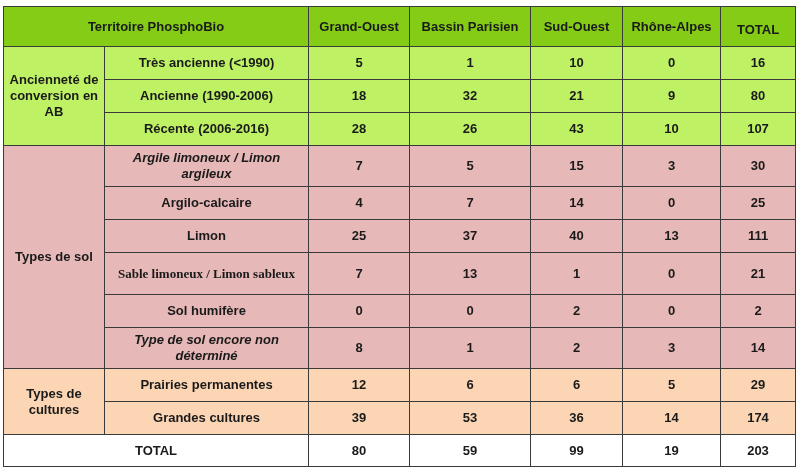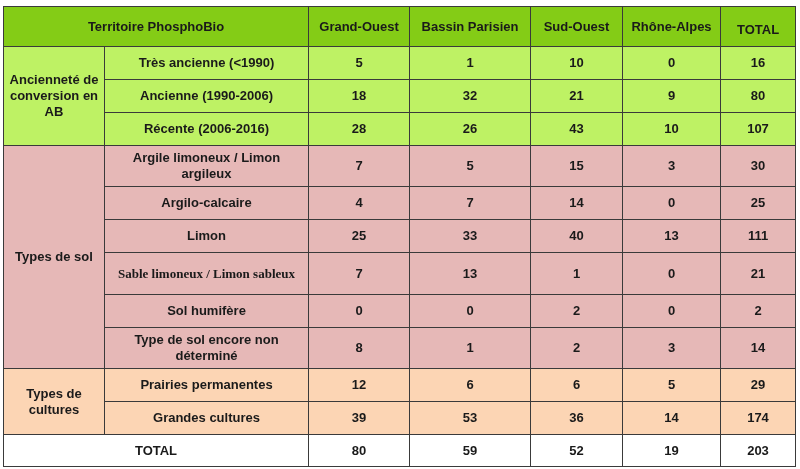--- a/index.html
+++ b/index.html
@@ -37,7 +37,7 @@
   .peach td { background: #fcd5b4; height: 32px; }
   .tot td { background: #ffffff; height: 31px; }
   .h33 { height: 32px; }
-  .h41 { height: 40px; }
+  .h41 { height: 40px; font-style: italic; }
   .h42 { height: 41px; font-family: Liberation Serif, serif; }
   td.totalcol { vertical-align: top; padding-top: 4px; }
   .hdr td.totalcol { padding-top: 6px; }

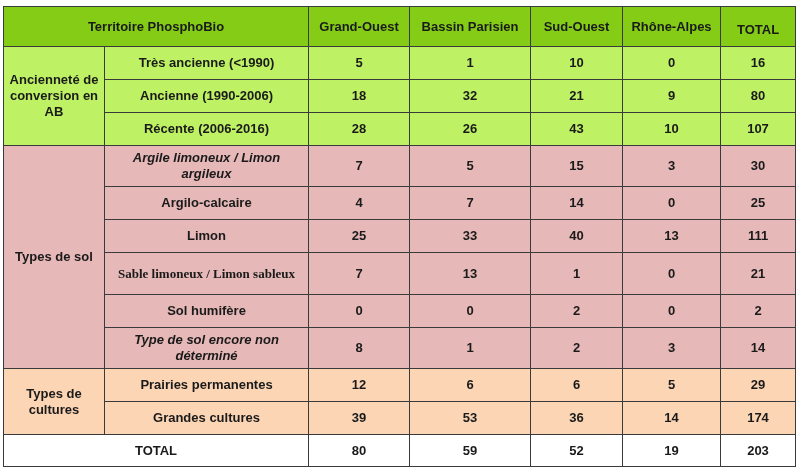--- a/index.html
+++ b/index.html
@@ -113,7 +113,7 @@
   <tr class="pink">
     <td class="h33">Limon</td>
     <td>25</td>
-    <td>33</td>
+    <td>37</td>
     <td>40</td>
     <td>13</td>
     <td class="totalcol">111</td>

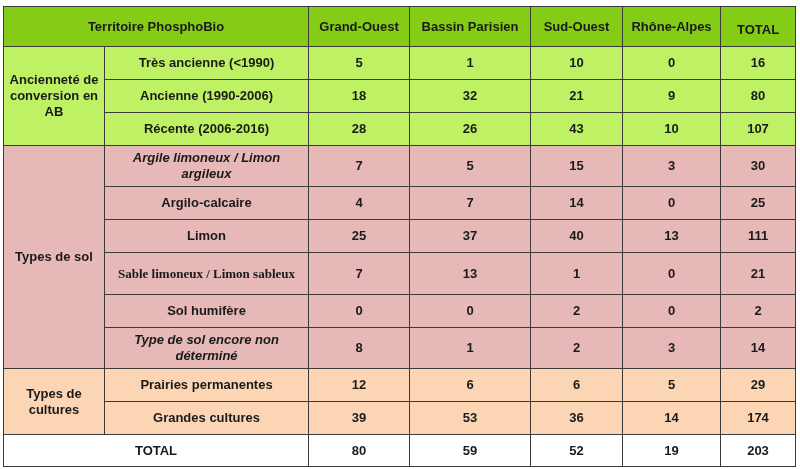--- a/index.html
+++ b/index.html
@@ -165,7 +165,7 @@
     <td colspan="2">TOTAL</td>
     <td>80</td>
     <td>59</td>
-    <td>52</td>
+    <td>99</td>
     <td>19</td>
     <td class="totalcol">203</td>
   </tr>

